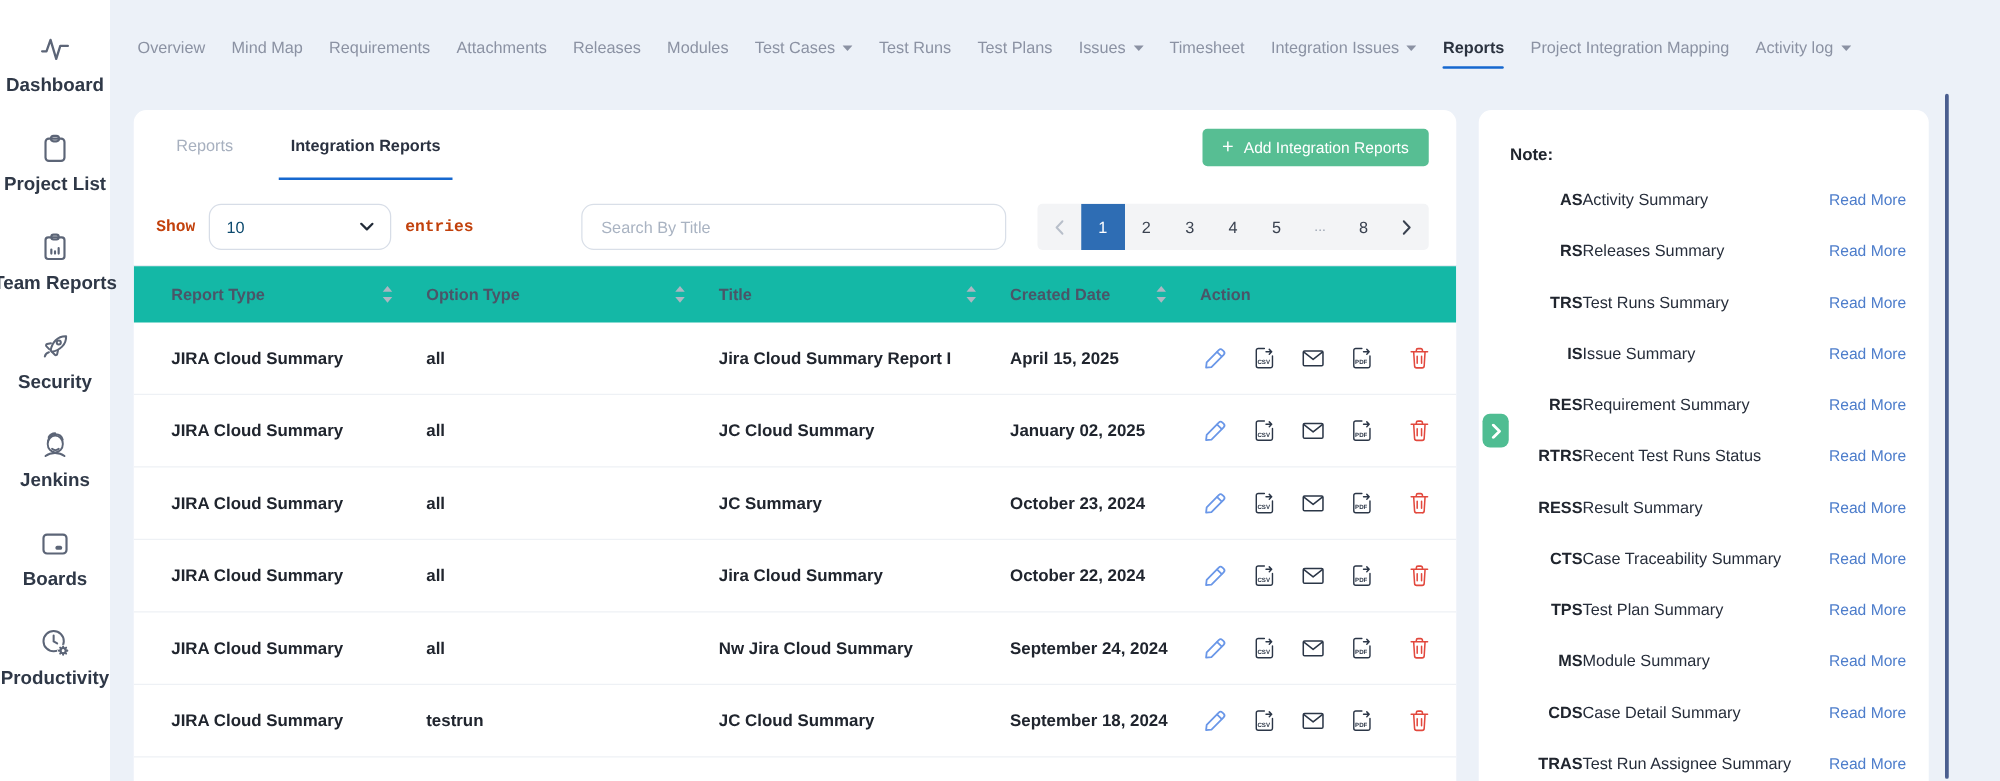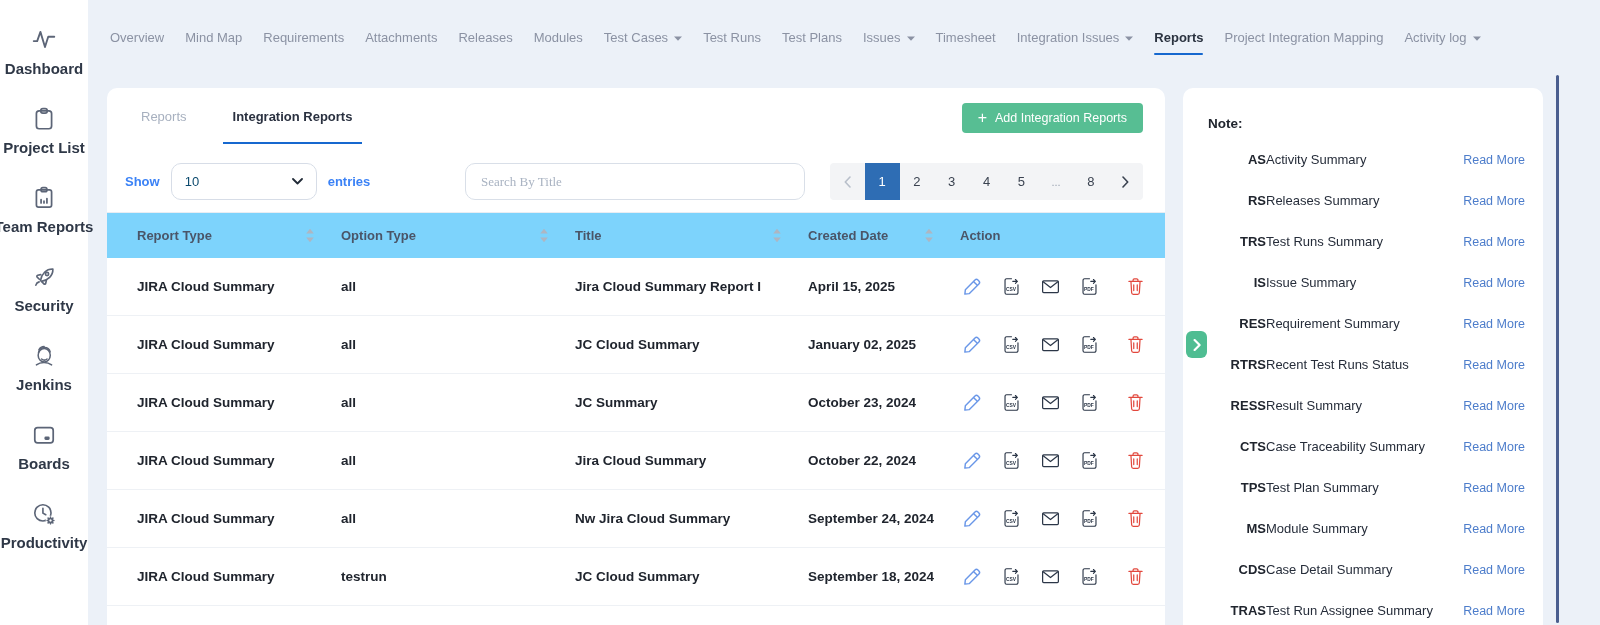--- a/index.html
+++ b/index.html
@@ -30,7 +30,7 @@
   .add-btn .plus { font-size:16px; font-weight:400; line-height:1; margin-top:-1px; }
 
   .controls-row { position:relative; margin-top:19px; height:37px; padding-left:18px; display:flex; align-items:center; }
-  .show-lbl, .entries-lbl { font-size:13px; font-weight:600; color:#3b82f6; }
+  .show-lbl, .entries-lbl { font-size:13px; font-weight:600; color:#c2410c;font-family:Liberation Mono, monospace; }
   .select { width:146px; height:37px; border:1px solid #D7DDE7; border-radius:10px; margin:0 11px; padding:0 13px; display:flex; align-items:center; justify-content:space-between; cursor:pointer; background:#fff; }
   .select .val { font-size:13px; font-weight:400; color:#0c4a6e; }
   .search { position:absolute; left:358px; top:0; width:340px; height:37px; border:1px solid #D9DFE8; border-radius:10px; padding:0 15px; font-size:13px; font-family:Liberation Serif, serif; color:#ef4444; outline:none; background:#fff; }

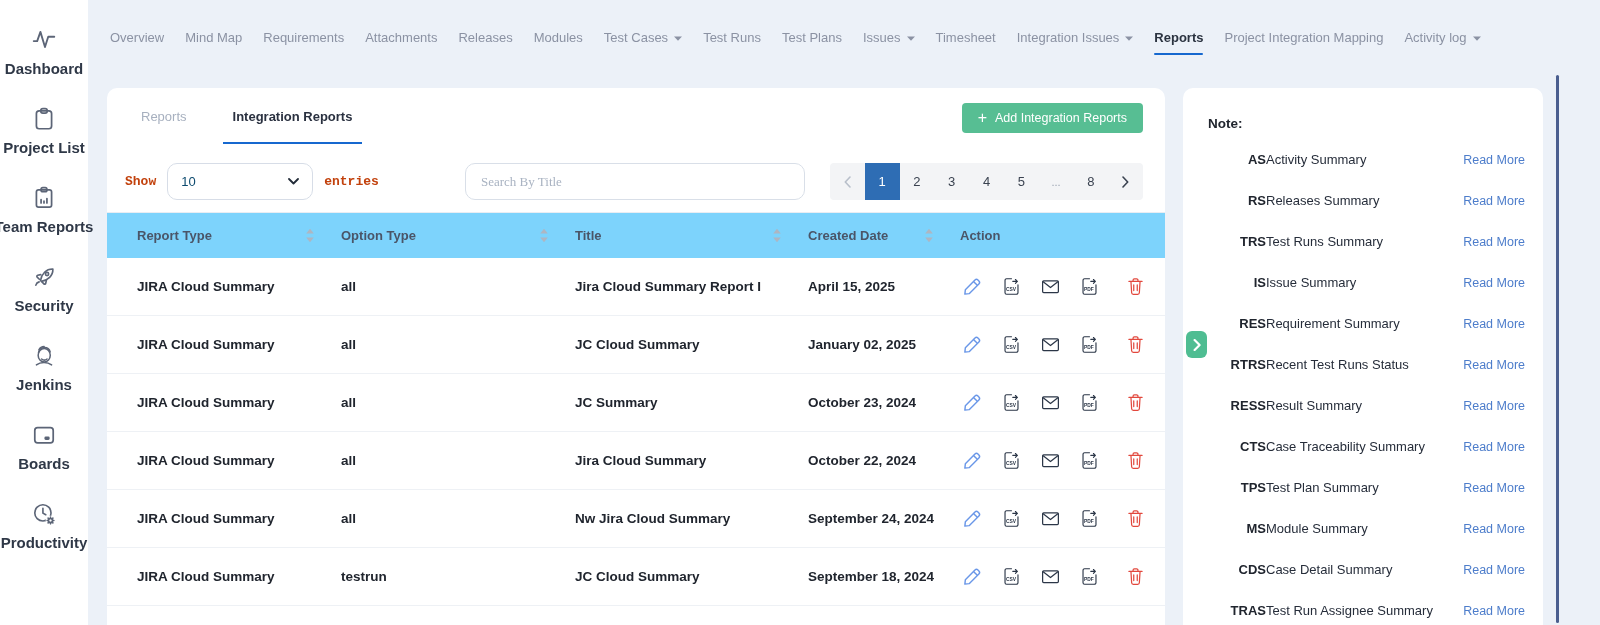--- a/index.html
+++ b/index.html
@@ -33,7 +33,7 @@
   .show-lbl, .entries-lbl { font-size:13px; font-weight:600; color:#c2410c;font-family:Liberation Mono, monospace; }
   .select { width:146px; height:37px; border:1px solid #D7DDE7; border-radius:10px; margin:0 11px; padding:0 13px; display:flex; align-items:center; justify-content:space-between; cursor:pointer; background:#fff; }
   .select .val { font-size:13px; font-weight:400; color:#0c4a6e; }
-  .search { position:absolute; left:358px; top:0; width:340px; height:37px; border:1px solid #D9DFE8; border-radius:10px; padding:0 15px; font-size:13px; font-family:Liberation Serif, serif; color:#ef4444; outline:none; background:#fff; }
+  .search { position:absolute; left:358px; top:0; width:340px; height:37px; border:1px solid #D9DFE8; border-radius:10px; padding:0 15px; font-size:13px; font-family:Liberation Sans, sans-serif; color:#ef4444; outline:none; background:#fff; }
   .search::placeholder { color:#A9B3C2; }
   .pagination { position:absolute; right:22px; top:0; width:313px; height:37px; background:#F3F4F6; border-radius:4px; display:flex; align-items:stretch; overflow:hidden; }
   .pg { flex:1; display:flex; align-items:center; justify-content:center; font-size:13px; color:#3A4250; background:transparent; border:none; cursor:pointer; font-family:inherit; }

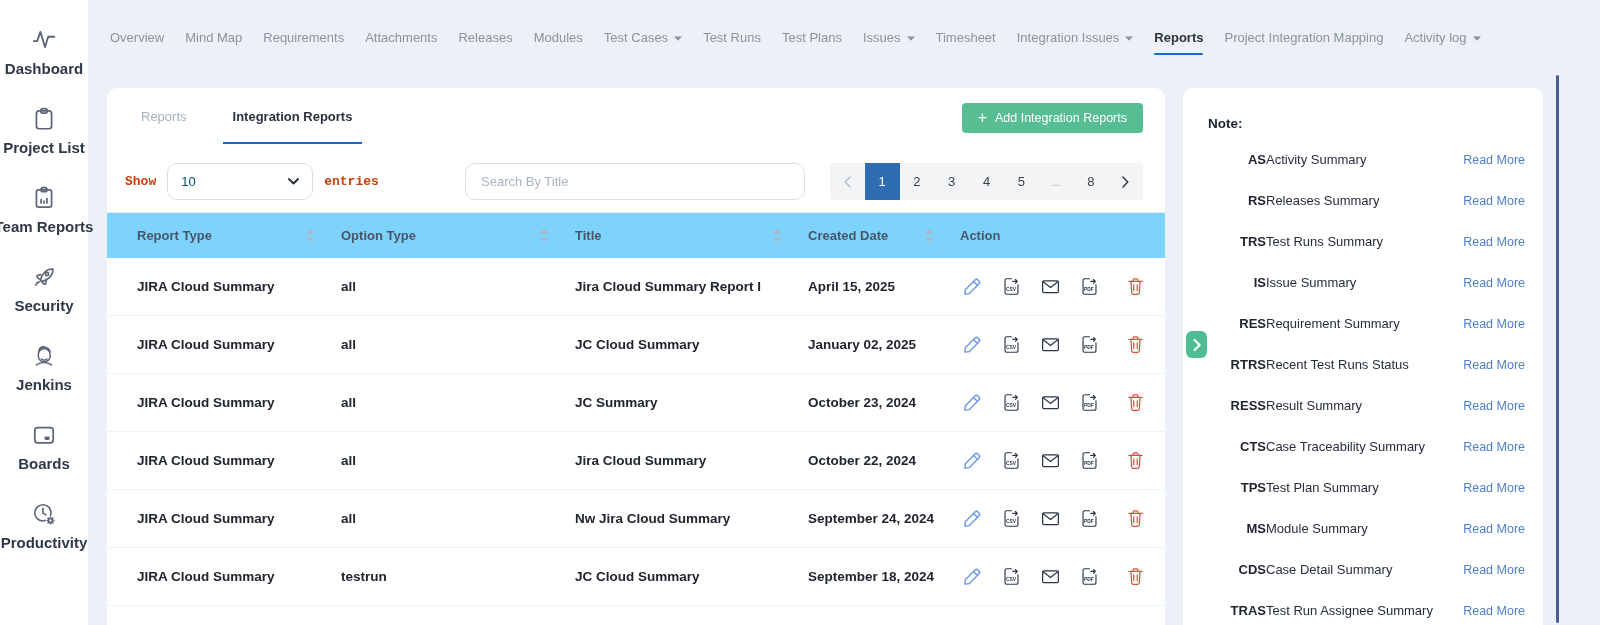--- a/index.html
+++ b/index.html
@@ -44,7 +44,7 @@
   
   .table { margin-top:12px; }
   .thead, .trow { display:grid; grid-template-columns:204px 234px 233px 152px 1fr; padding:0 22px 0 30px; align-items:center; }
-  .thead { height:46px; background:#7dd3fc; border-top:1px solid #E9EDF3; }
+  .thead { height:46px; background:#14b8a6; border-top:1px solid #E9EDF3; }
   .th { display:flex; align-items:center; justify-content:space-between; padding-right:26px; font-size:13px; font-weight:700; color:#4A5568; cursor:pointer; }
   .th.no-sort { justify-content:flex-start; }
   .trow { height:58px; border-bottom:1px solid #EEF1F5; }

